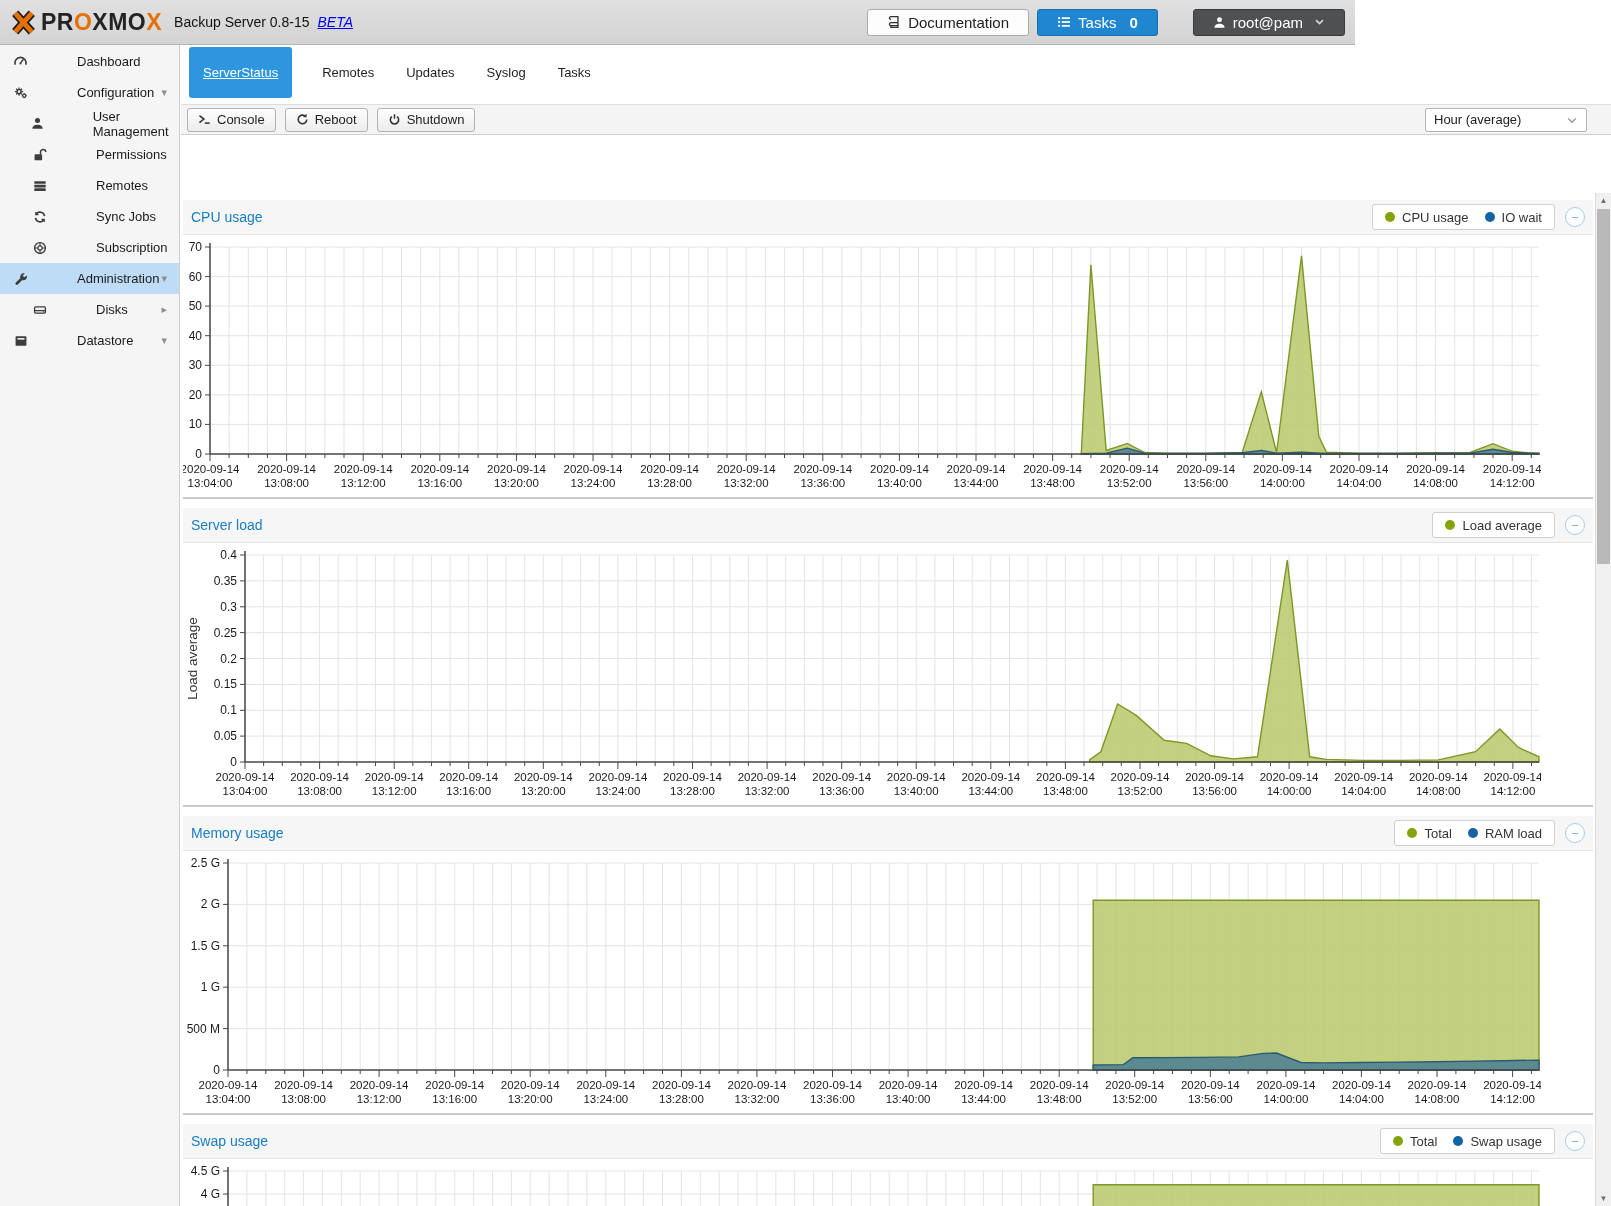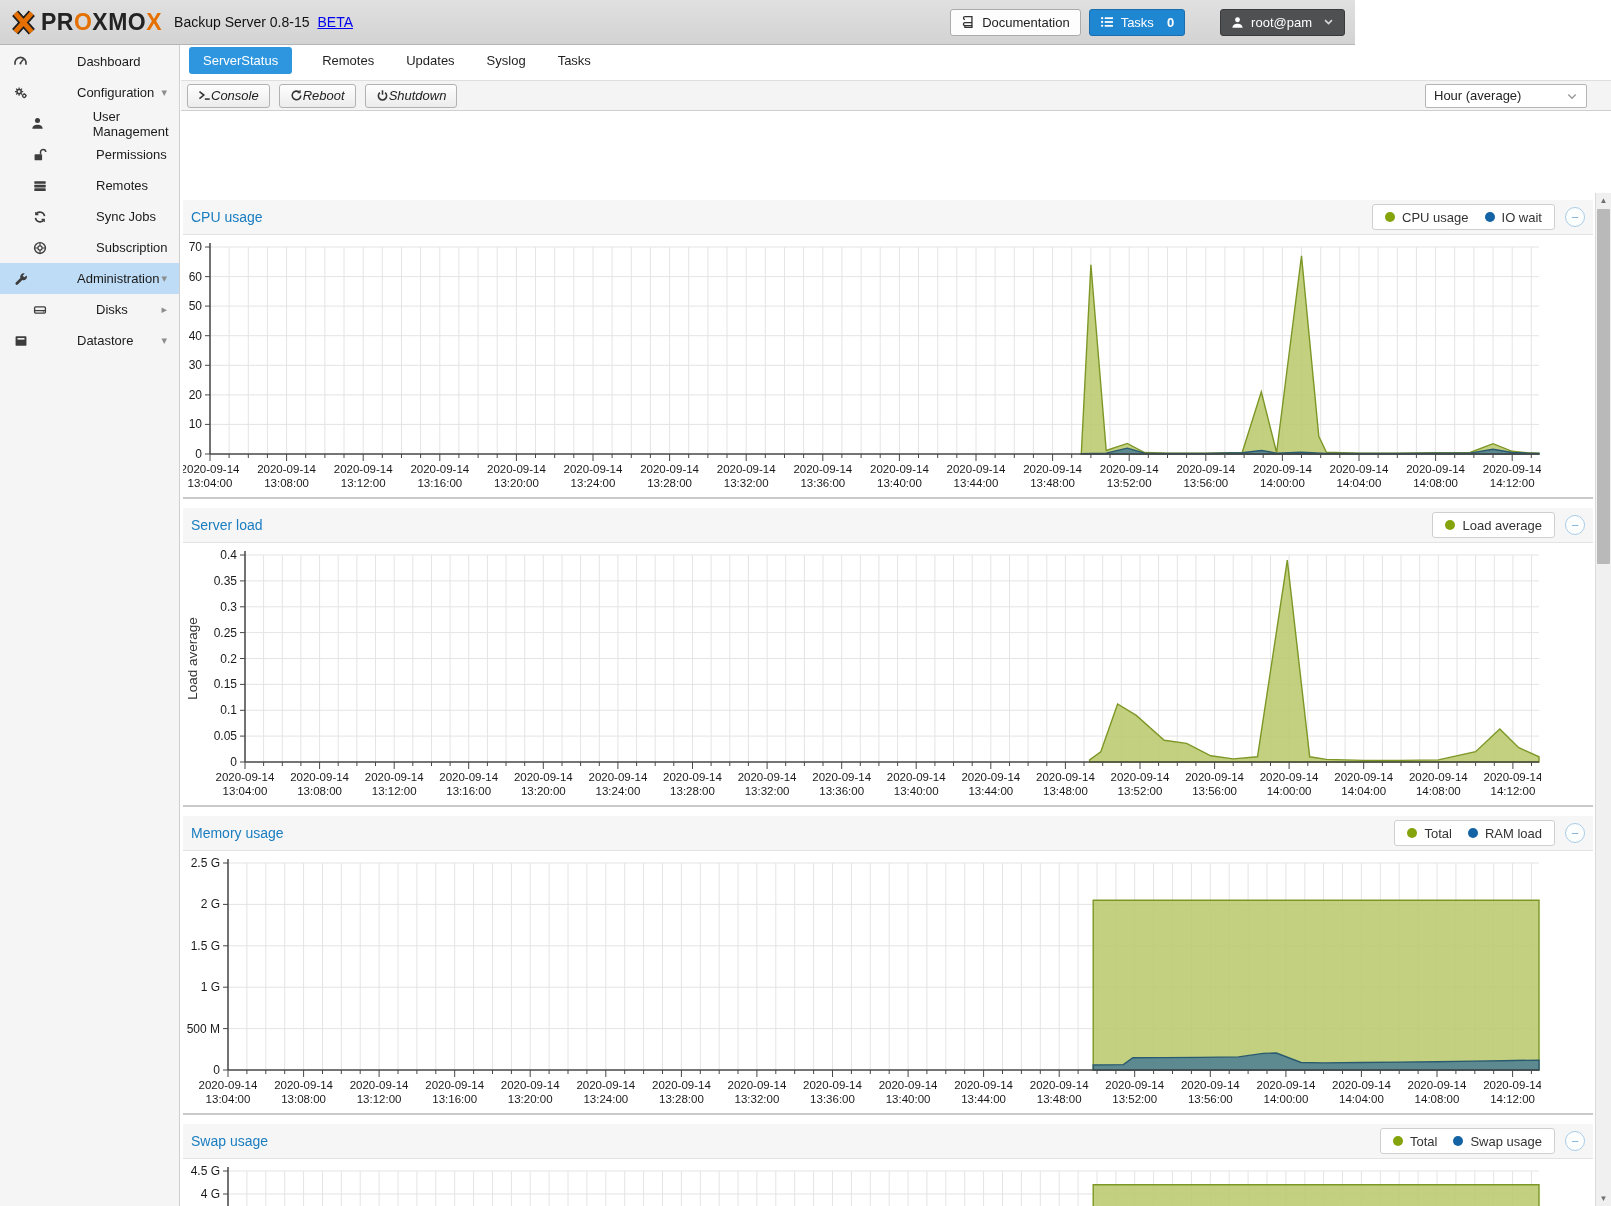--- a/index.html
+++ b/index.html
@@ -15,7 +15,7 @@
   .brand .word { font-size:23px; font-weight:bold; letter-spacing:.5px; color:#232323; }
   .brand .word .orange { color:#e57000; }
   .product { font-size:14px; color:#111; margin-right:8px; }
-  .beta { font-size:14px; color:#0000ee; text-decoration:underline; cursor:pointer; }
+  .beta { font-size:14px; color:#0000ee; text-decoration:underline; cursor:pointer;font-style:italic; }
   .topbar-right { margin-left:auto; display:flex; align-items:center; gap:8px; }
   .tb-btn { display:flex; align-items:center; gap:7px; height:27px; padding:0 10px;
     border-radius:3px; font-size:13px; cursor:pointer; }

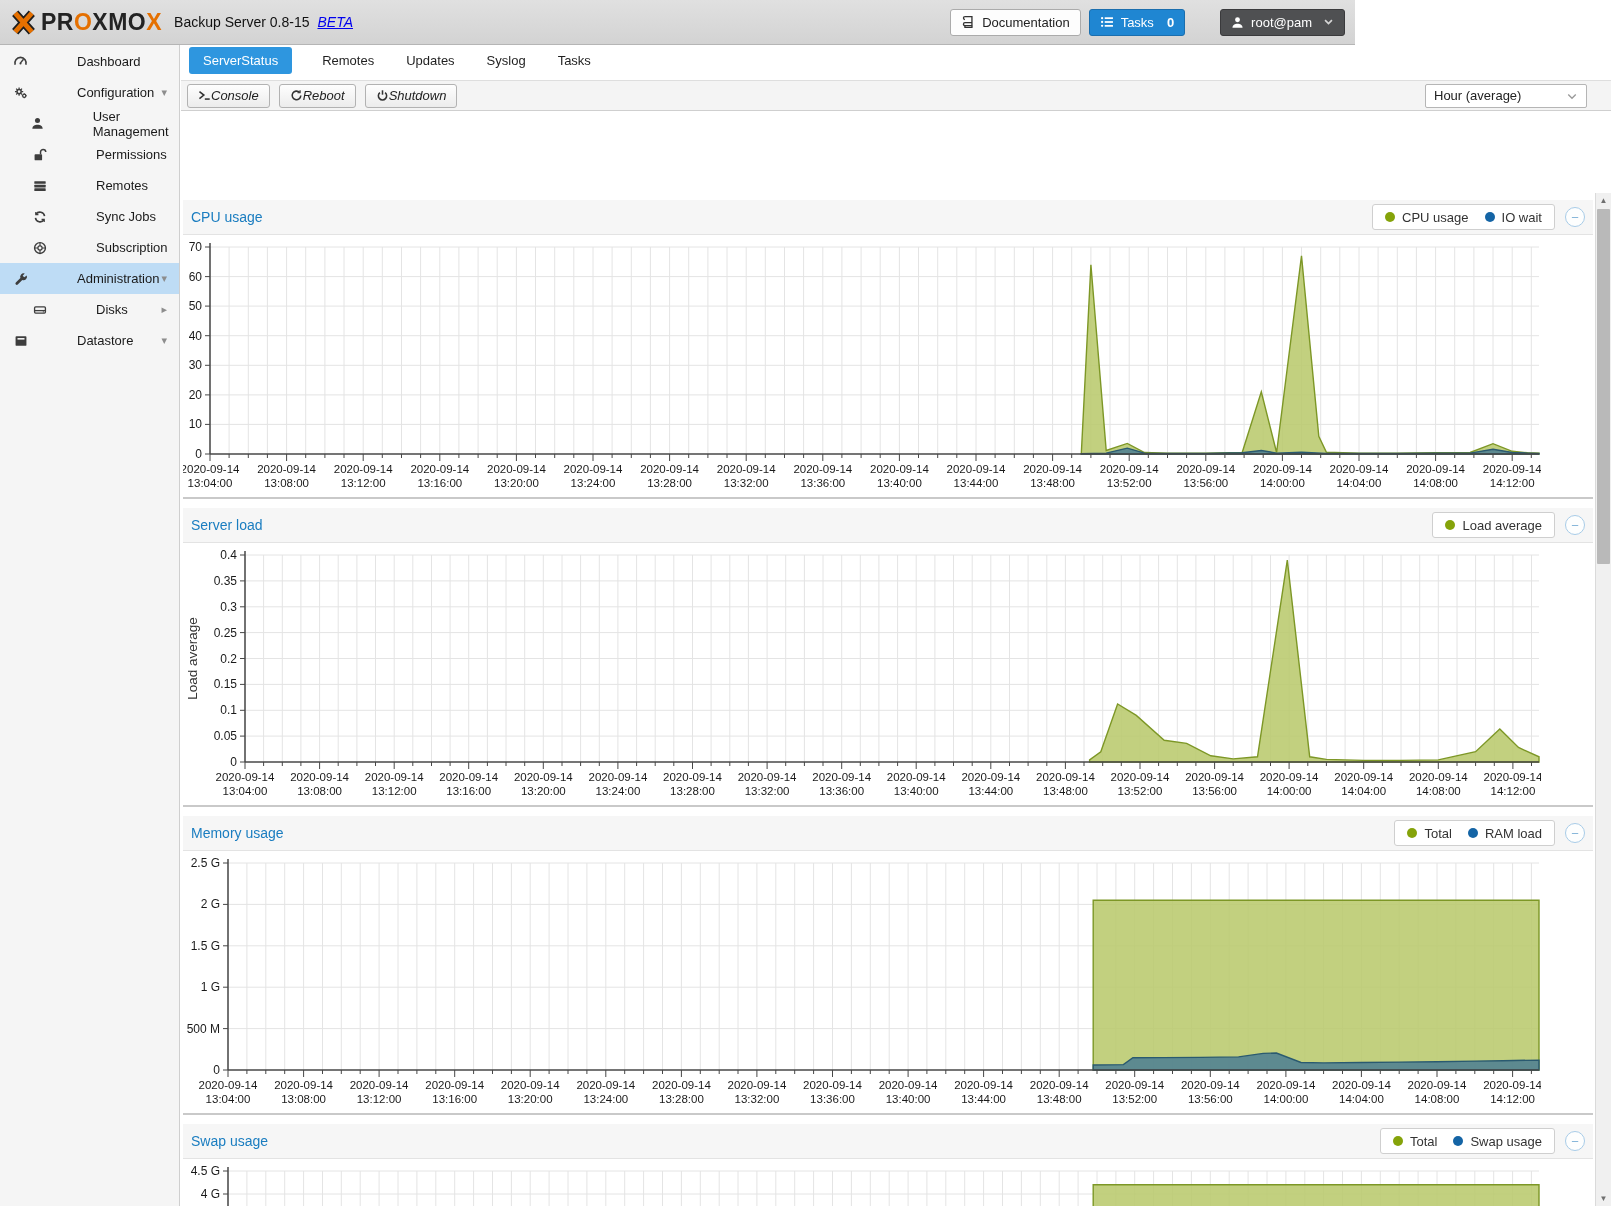--- a/index.html
+++ b/index.html
@@ -17,8 +17,8 @@
   .product { font-size:14px; color:#111; margin-right:8px; }
   .beta { font-size:14px; color:#0000ee; text-decoration:underline; cursor:pointer;font-style:italic; }
   .topbar-right { margin-left:auto; display:flex; align-items:center; gap:8px; }
-  .tb-btn { display:flex; align-items:center; gap:7px; height:27px; padding:0 10px;
-    border-radius:3px; font-size:13px; cursor:pointer; }
+  .tb-btn { display:flex; align-items:center; gap:7px; height:27px; padding:0 19px;
+    border-radius:3px; font-size:15px; cursor:pointer; }
   .tb-btn .icon svg { display:block; }
   .btn-doc { background:#fdfdfd; border:1px solid #ababab; color:#222; }
   .btn-tasks { background:#1f86d2; border:1px solid #1a6eae; color:#fff; }

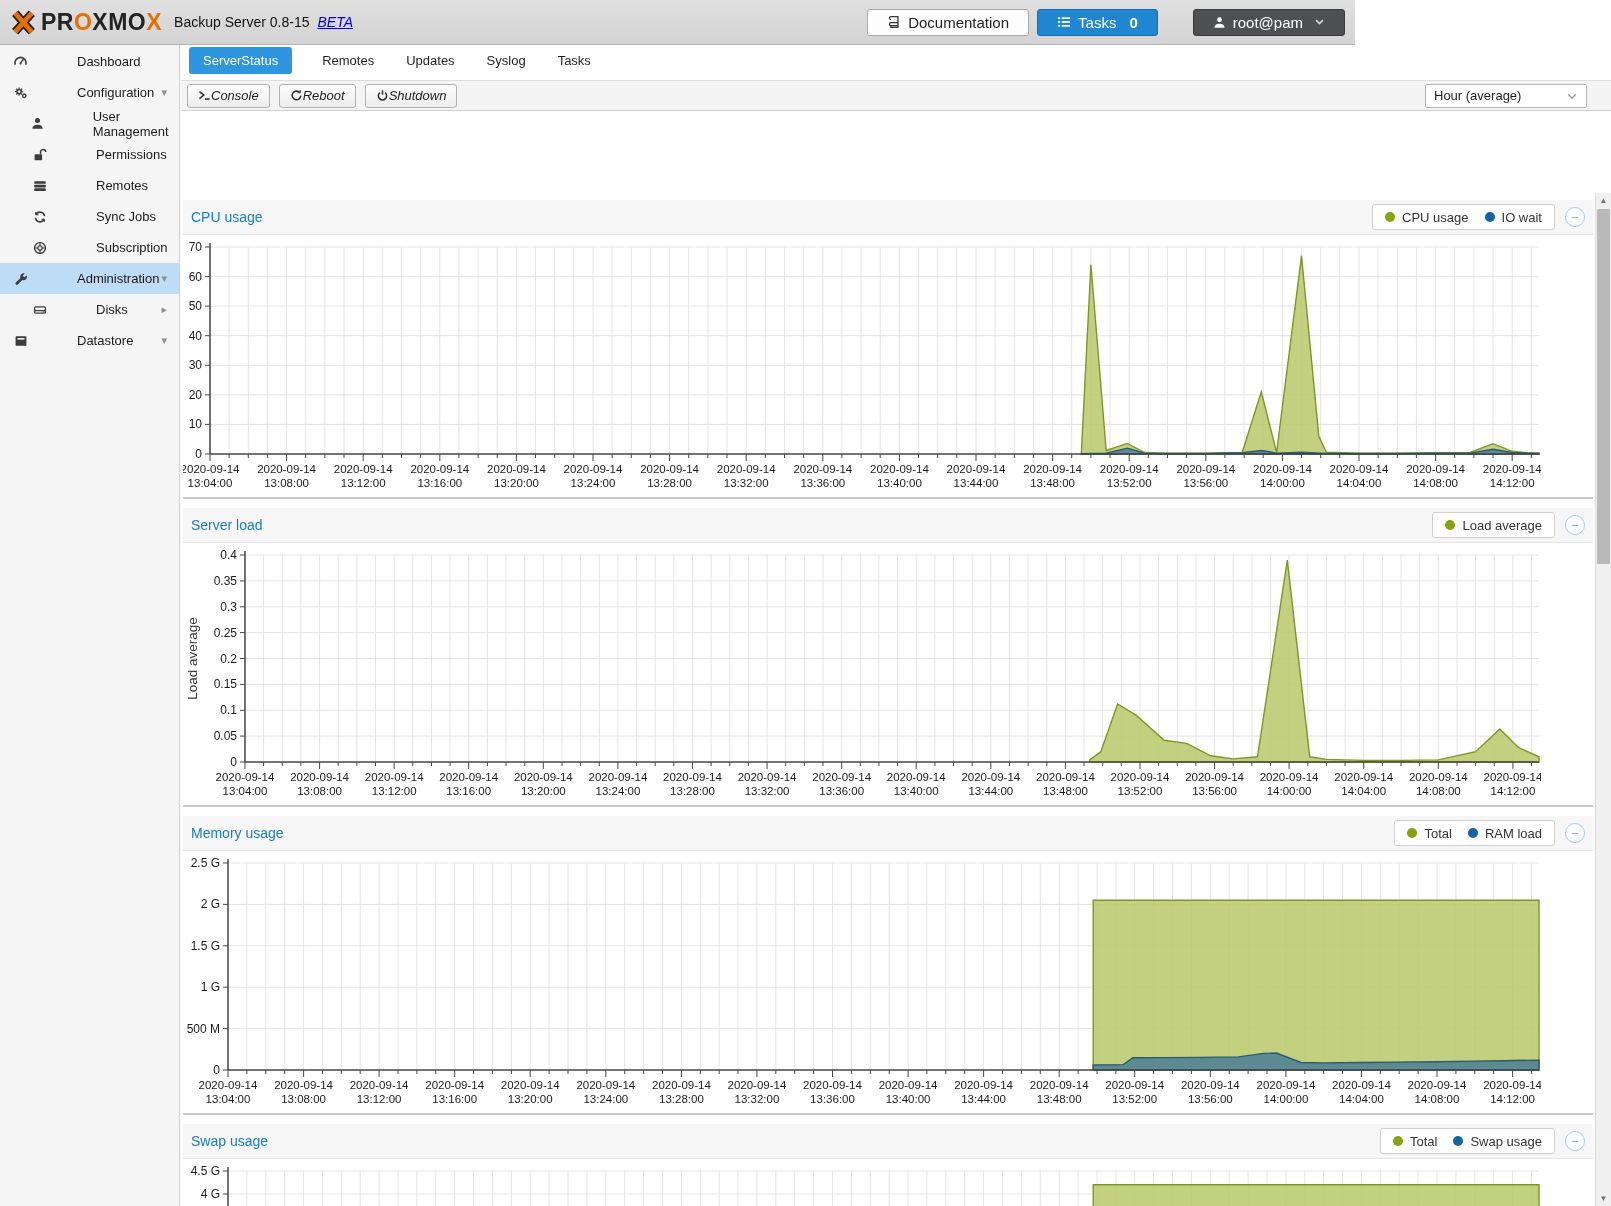--- a/index.html
+++ b/index.html
@@ -42,7 +42,7 @@
   .page-title { font-size:15px; color:#1a7dc0; padding:10px 0 8px 8px; }
   .tabs { display:flex; gap:28px; padding:2px 0 6px 8px; align-items:center; }
   .tab { font-size:13px; color:#1f1f1f; padding:6px 2px; cursor:pointer; }
-  .tab.active { background:#2e96df; color:#fff; padding:6px 14px; border-radius:3px; }
+  .tab.active { background:#2e96df; color:#fff; padding:18px 14px; border-radius:3px;text-decoration:underline; }
   .toolbar { height:31px; background:#f4f4f4; border-top:1px solid #dedede;
     border-bottom:1px solid #cfcfcf; display:flex; align-items:center; padding:0 6px; }
   .tbtn { display:flex; align-items:center; height:24px; padding:0 10px;

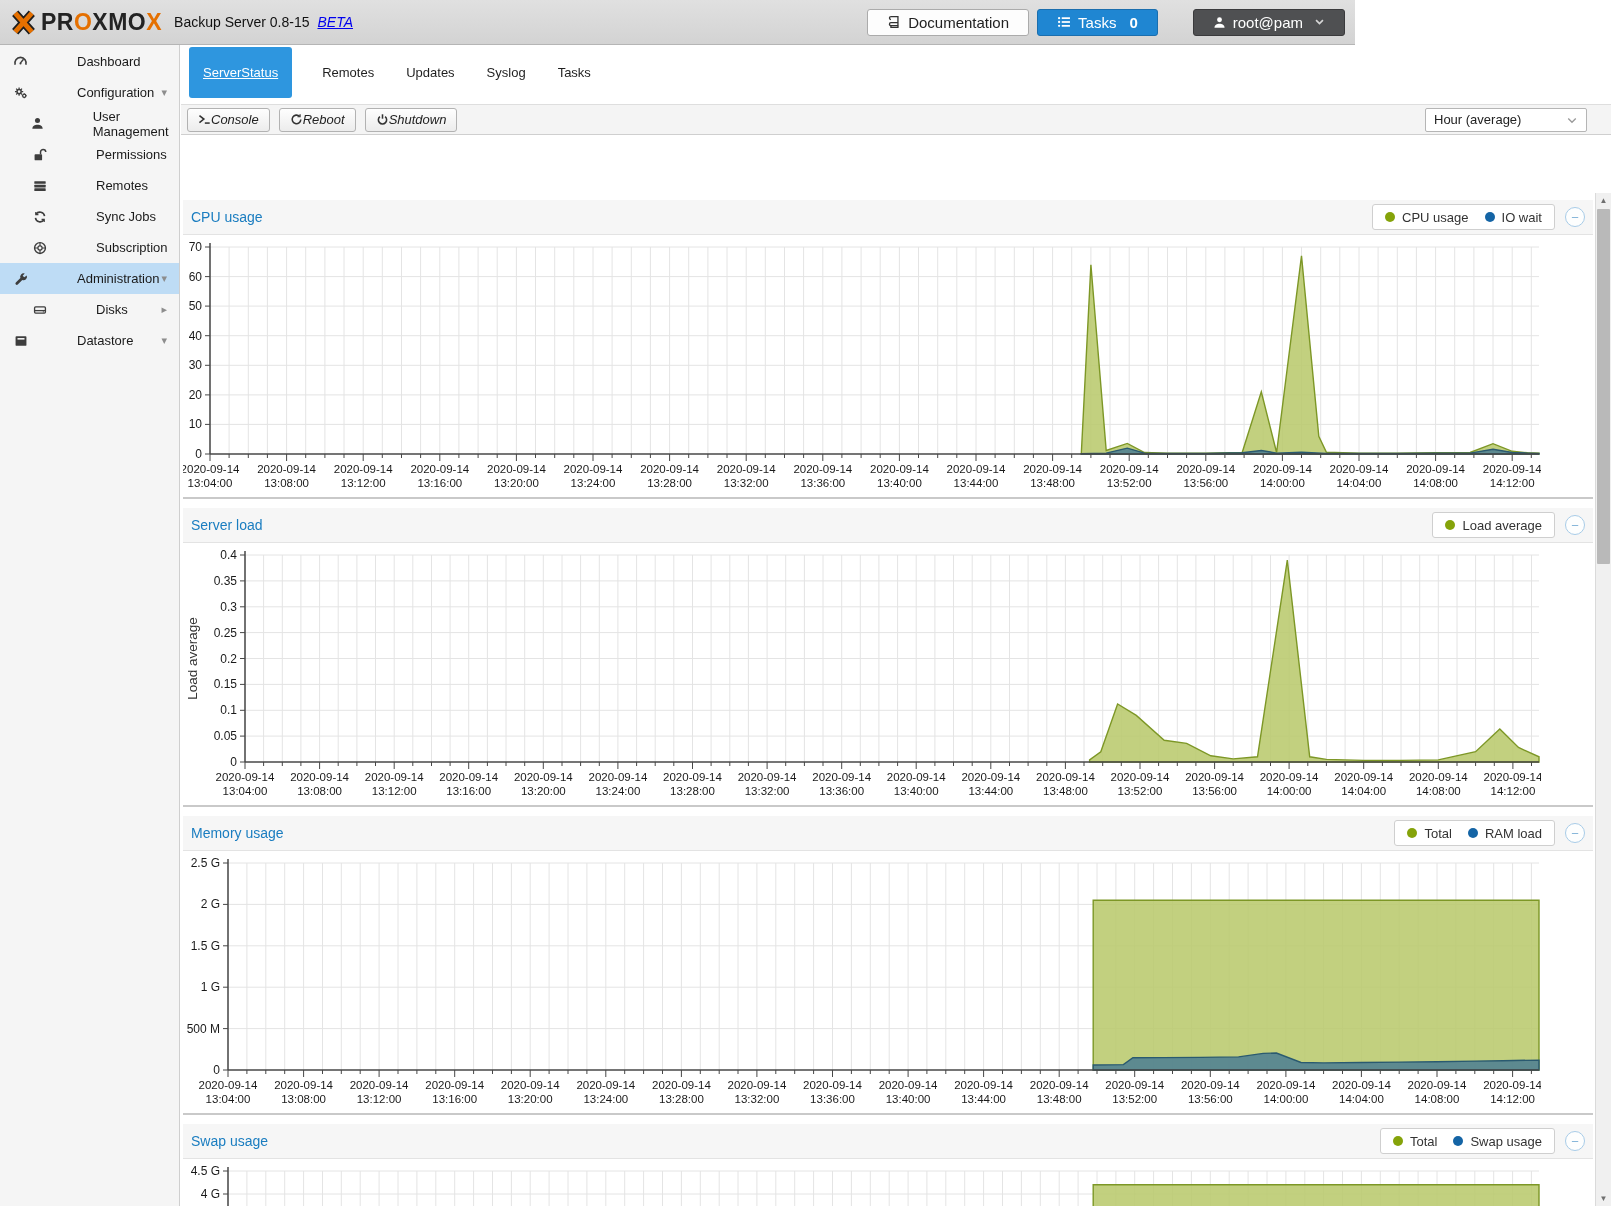--- a/index.html
+++ b/index.html
@@ -45,9 +45,9 @@
   .tab.active { background:#2e96df; color:#fff; padding:18px 14px; border-radius:3px;text-decoration:underline; }
   .toolbar { height:31px; background:#f4f4f4; border-top:1px solid #dedede;
     border-bottom:1px solid #cfcfcf; display:flex; align-items:center; padding:0 6px; }
-  .tbtn { display:flex; align-items:center; height:24px; padding:0 10px;
+  .tbtn { display:flex; align-items:center; gap:6px; height:24px; padding:0 10px;
     margin-right:9px; background:linear-gradient(#fefefe,#ececec);
-    border:1px solid #b2b2b2; border-radius:3px; font-size:13px; color:#222; cursor:pointer;font-style:italic; }
+    border:1px solid #b2b2b2; border-radius:3px; font-size:13px; color:#222; cursor:pointer; }
   .tbtn .icon { color:#333; } .tbtn .icon svg { display:block; }
   .range-select { margin-left:auto; margin-right:18px; width:162px; height:24px;
     background:#fff; border:1px solid #b5b5b5; border-radius:2px; font-size:13px;

